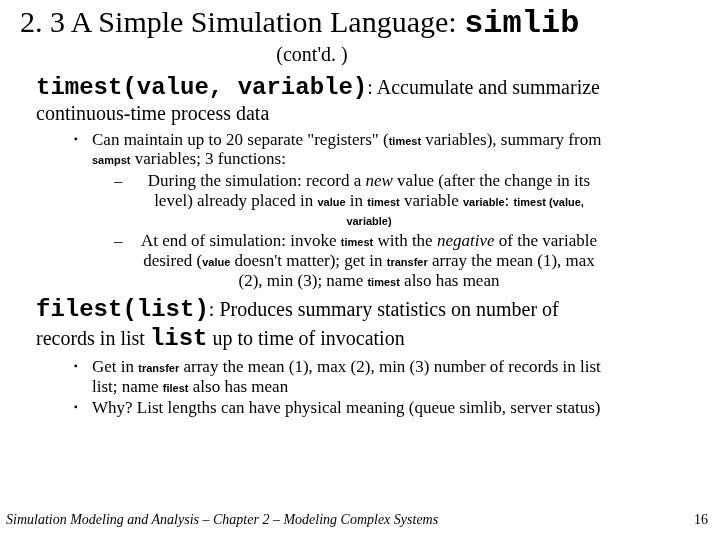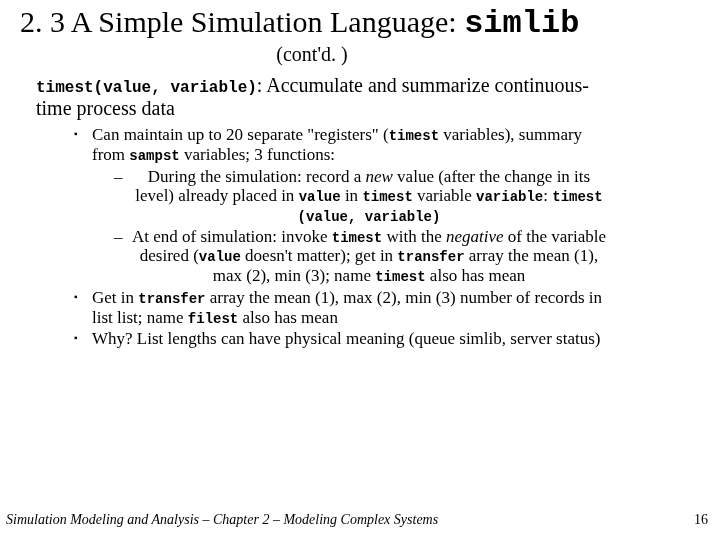--- a/index.html
+++ b/index.html
@@ -41,7 +41,7 @@
   .body .code {
     font-family: "Courier New", Courier, monospace;
     font-weight: bold;
-    font-size: 16px;
+    font-size: 24px;
   }
   .func-desc {
     margin: 2px 0 4px 18px;

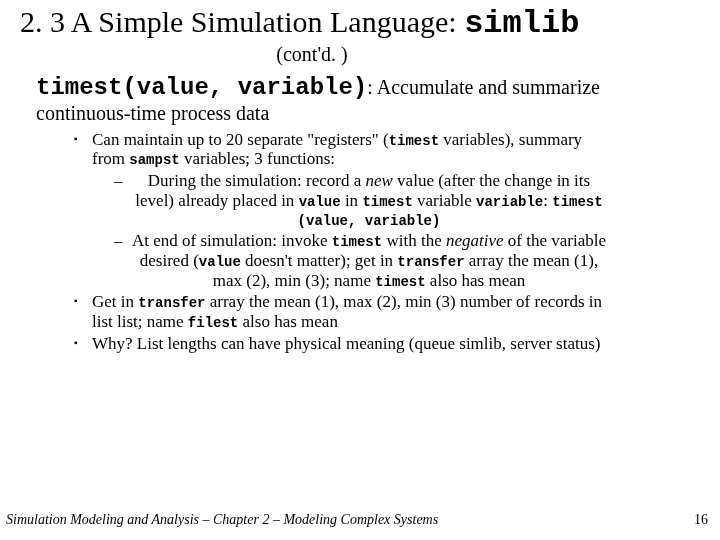--- a/index.html
+++ b/index.html
@@ -55,9 +55,9 @@
     line-height: 1.16;
   }
   .sub .code {
-    font-family: Liberation Mono, monospace;
+    font-family: Liberation Sans, sans-serif;
     font-weight: bold;
-    font-size: 14px;
+    font-size: 11px;
   }
   ul.b1 {
     list-style: none;

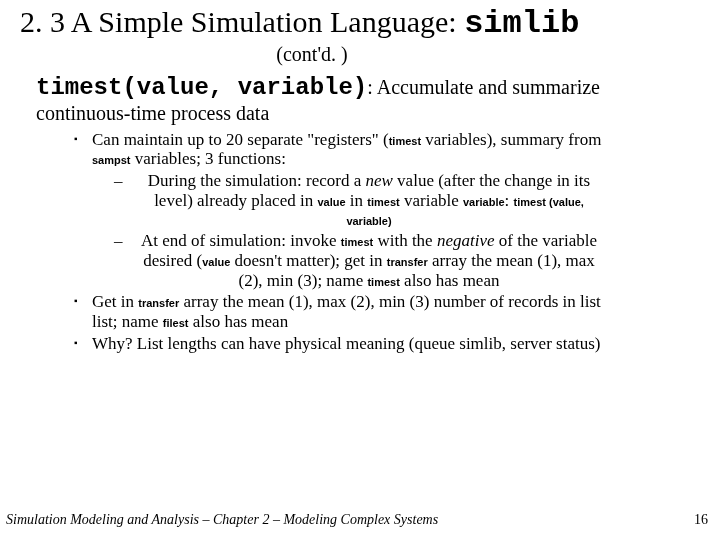--- a/index.html
+++ b/index.html
@@ -143,6 +143,9 @@
       </li>
     </ul>
 
+    <div class="func-desc-2">
+      <span class="code">filest(list)</span><span>: Produces summary statistics on number of records in list </span><span class="code">list</span><span> up to time of invocation</span>
+    </div>
 
     <ul class="b1 sub">
       <li>

